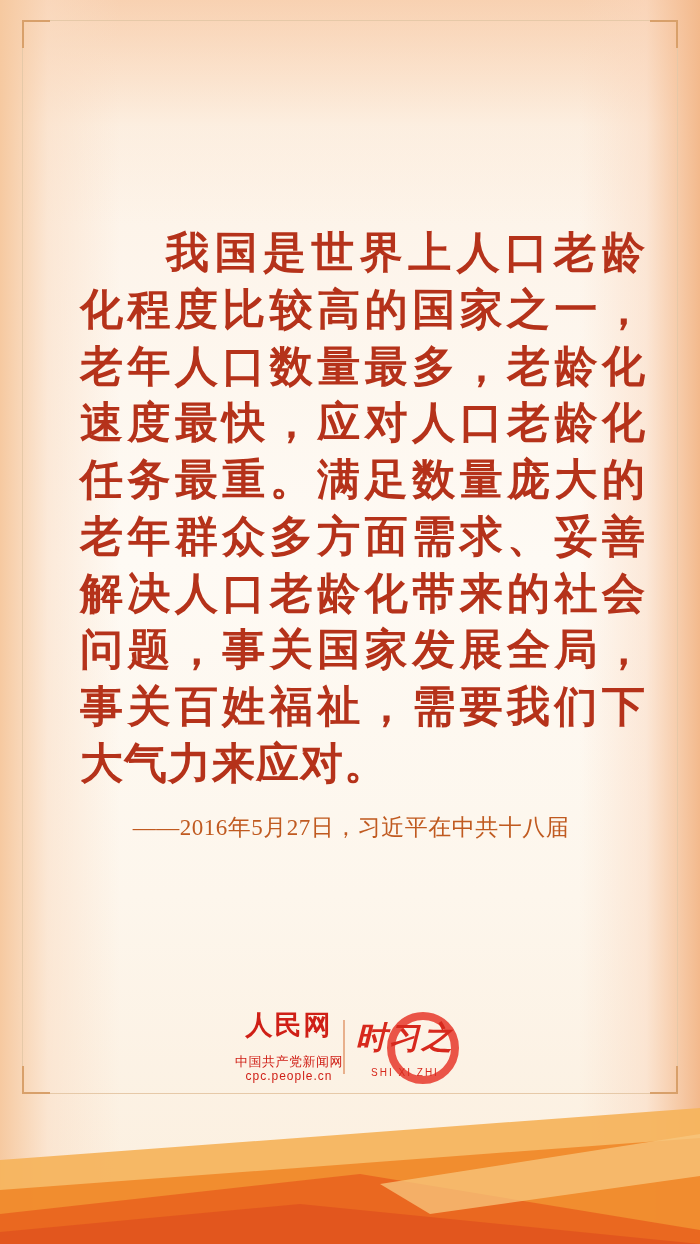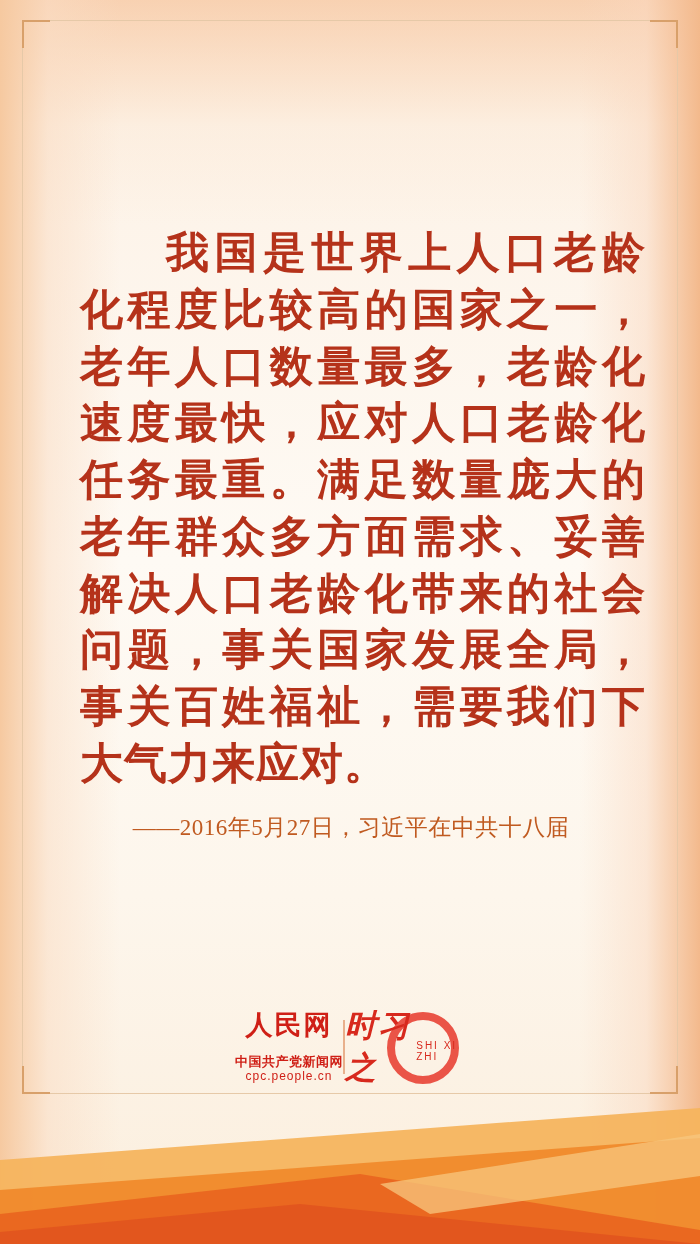--- a/index.html
+++ b/index.html
@@ -148,7 +148,7 @@
     width: 120px;
     height: 74px;
     display: flex;
-    flex-direction: row;
+    flex-direction: column;
     align-items: center;
     justify-content: center;
   }

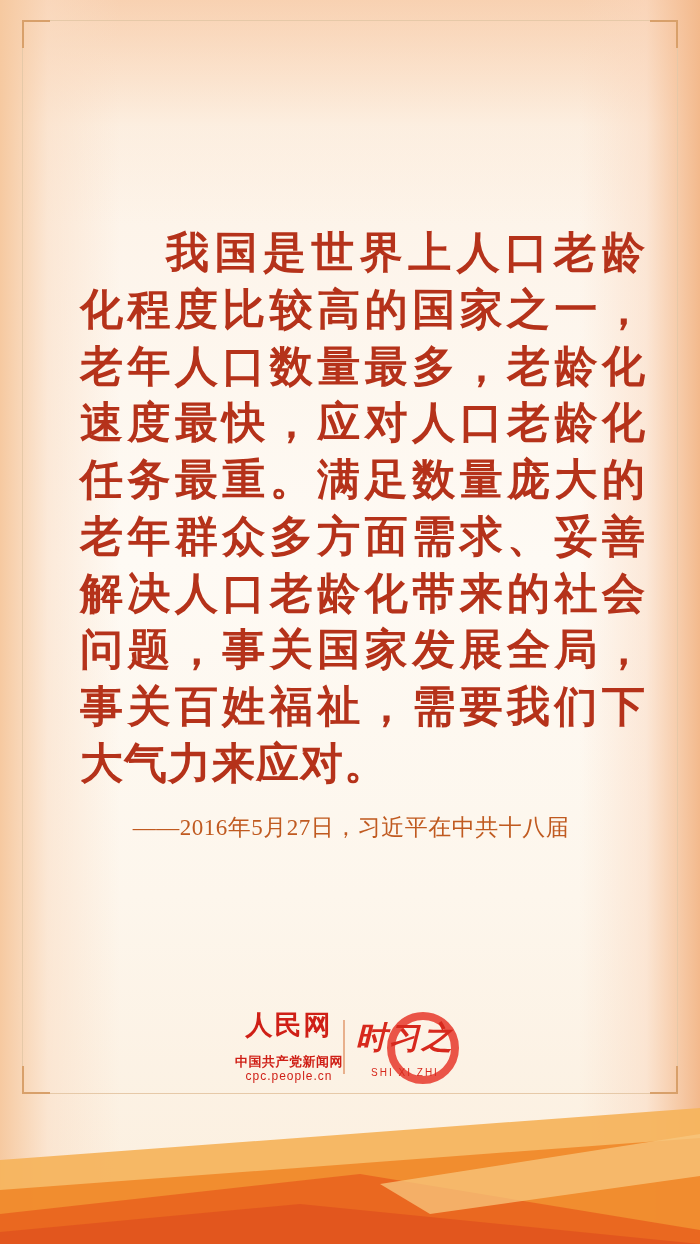--- a/index.html
+++ b/index.html
@@ -129,7 +129,6 @@
     color: #cf1f16;
     letter-spacing: 0.5px;
     font-family: "Liberation Sans", sans-serif;
-    font-weight: bold;
   }
   .people-logo .url {
     margin-top: 2px;

